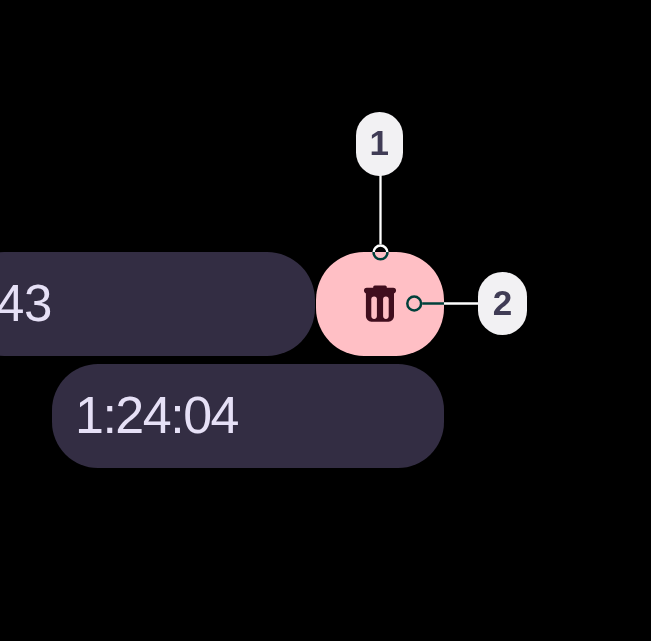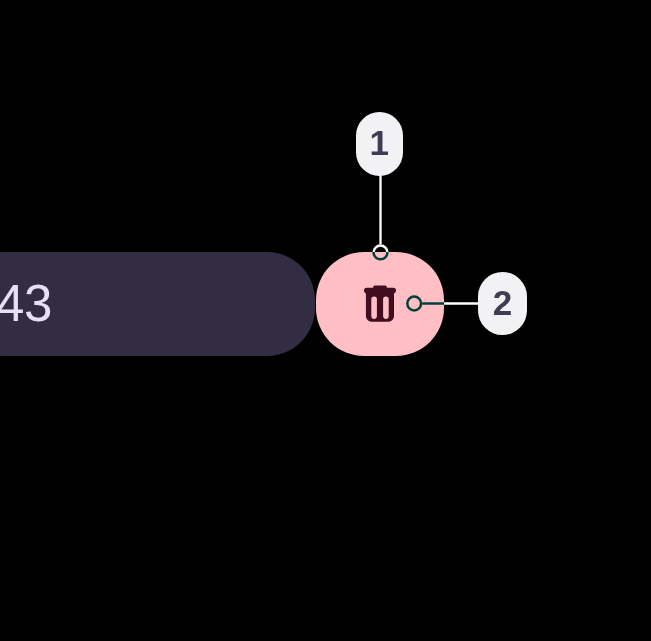--- a/index.html
+++ b/index.html
@@ -131,6 +131,9 @@
     </svg>
   </button>
 
+  <div class="chip chip-time">
+    <span class="chip-text">1:24:04</span>
+  </div>
 
   <svg class="annot-lines" width="651" height="641" viewBox="0 0 651 641" aria-hidden="true">
     <g stroke="var(--c-annotation_line, #ffffff)" fill="none">

